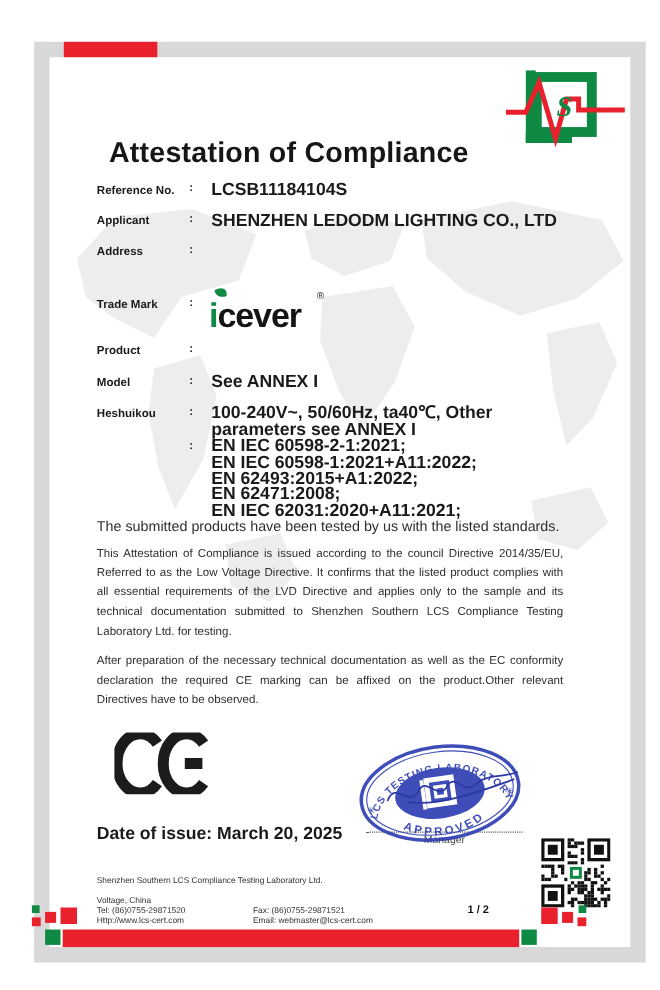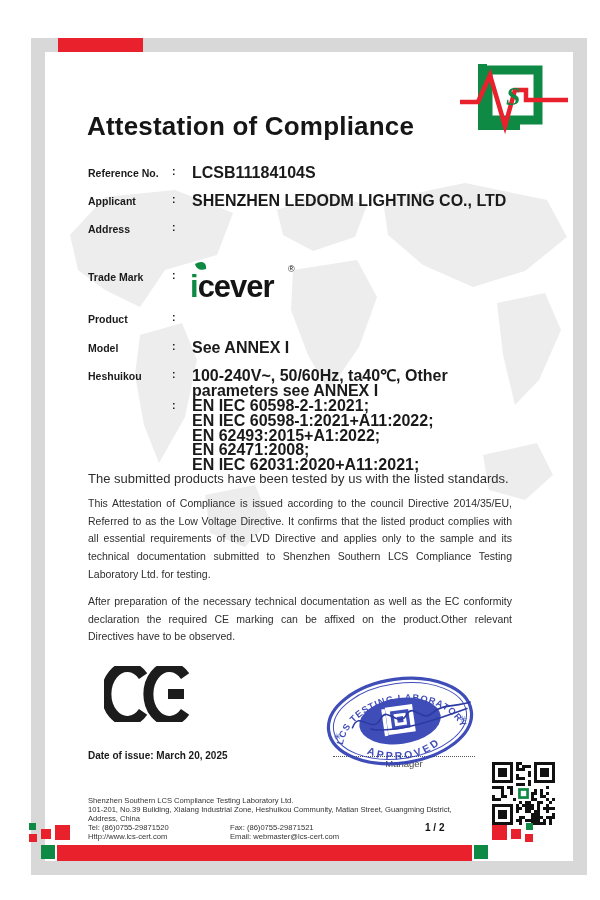--- a/index.html
+++ b/index.html
@@ -10,7 +10,7 @@
          border:14px solid #d8d8d8;box-sizing:border-box;z-index:1;background:transparent;}
   .abs{position:absolute;z-index:2;}
   .top-accent{left:58px;top:38px;width:85px;height:14px;background:#e8212d;}
-  .title{left:87px;top:111px;margin:0;font-size:26px;font-weight:bold;color:#161616;letter-spacing:.2px;}
+  .title{left:87px;top:111px;margin:12px;font-size:26px;font-weight:bold;color:#161616;letter-spacing:.2px;}
   .lbl{left:88px;width:86px;font-size:10.5px;font-weight:bold;line-height:17px;}
   .sep{left:172px;font-size:10.5px;font-weight:bold;}
   .val{left:192px;width:330px;font-size:16px;font-weight:bold;line-height:15px;}

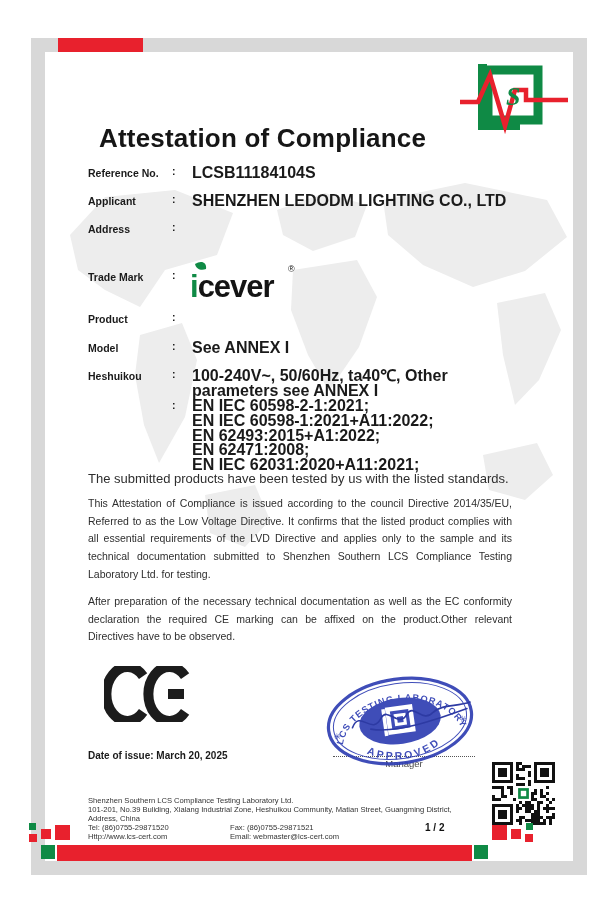--- a/index.html
+++ b/index.html
@@ -18,7 +18,7 @@
   .note{left:88px;width:430px;font-size:13px;color:#2e2e2e;}
   .para{left:88px;width:424px;margin:0;font-size:10.5px;line-height:17.7px;color:#2e2e2e;text-align:justify;}
   .ce{left:104px;top:666px;}
-  .date-line{left:88px;top:750px;font-size:10px;font-weight:bold;}
+  .date-line{left:88px;top:750px;font-size:16px;font-weight:bold;}
   .sig-line{left:333px;top:742px;width:142px;height:14px;border-bottom:1.5px dotted #555;z-index:2;}
   .sig-role{left:333px;top:758px;width:142px;text-align:center;font-size:9.5px;color:#4a4a4a;z-index:2;}
   .stamp{left:315px;top:660px;z-index:3;}

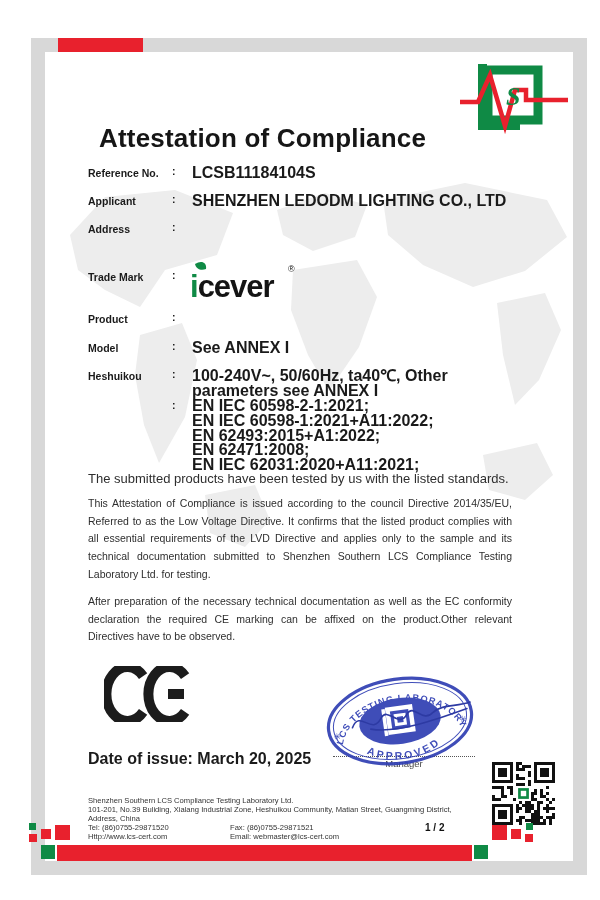--- a/index.html
+++ b/index.html
@@ -263,7 +263,6 @@
     </svg>
 
   <div class="abs f-line" style="left:88px;top:796px">Shenzhen Southern LCS Compliance Testing Laboratory Ltd.</div>
-  <div class="abs f-line" style="left:88px;top:805px">101-201, No.39 Buliding, Xialang Industrial Zone, Heshuikou Community, Matian Street, Guangming District,</div>
   <div class="abs f-line" style="left:88px;top:814px">Address, China</div>
   <div class="abs f-line" style="left:88px;top:823px">Tel: (86)0755-29871520</div>
   <div class="abs f-line" style="left:230px;top:823px">Fax: (86)0755-29871521</div>

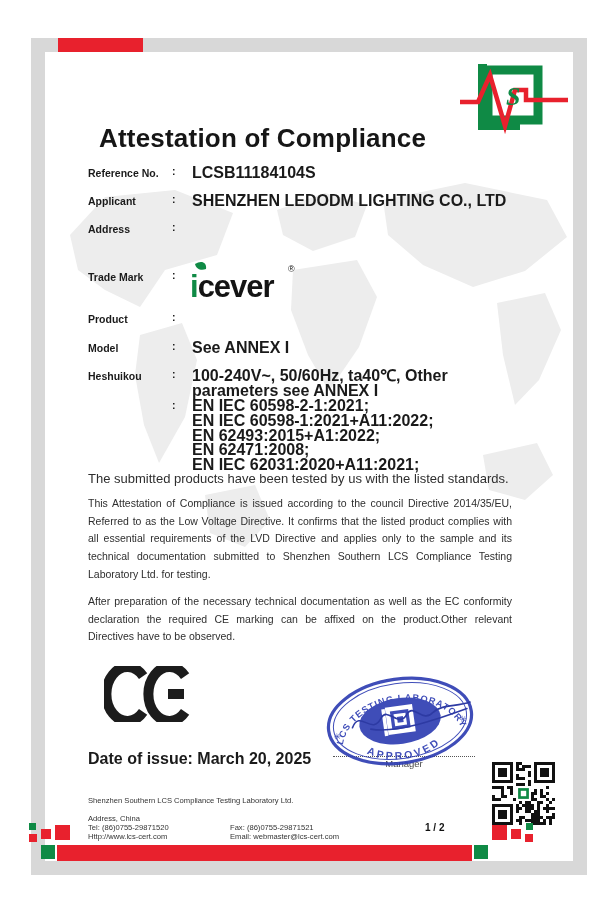--- a/index.html
+++ b/index.html
@@ -263,7 +263,7 @@
     </svg>
 
   <div class="abs f-line" style="left:88px;top:796px">Shenzhen Southern LCS Compliance Testing Laboratory Ltd.</div>
-  <div class="abs f-line" style="left:88px;top:814px">Address, China</div>
+  <div class="abs f-line" style="left:88px;top:814px">Voltage, China</div>
   <div class="abs f-line" style="left:88px;top:823px">Tel: (86)0755-29871520</div>
   <div class="abs f-line" style="left:230px;top:823px">Fax: (86)0755-29871521</div>
   <div class="abs f-line" style="left:88px;top:832px">Http://www.lcs-cert.com</div>

